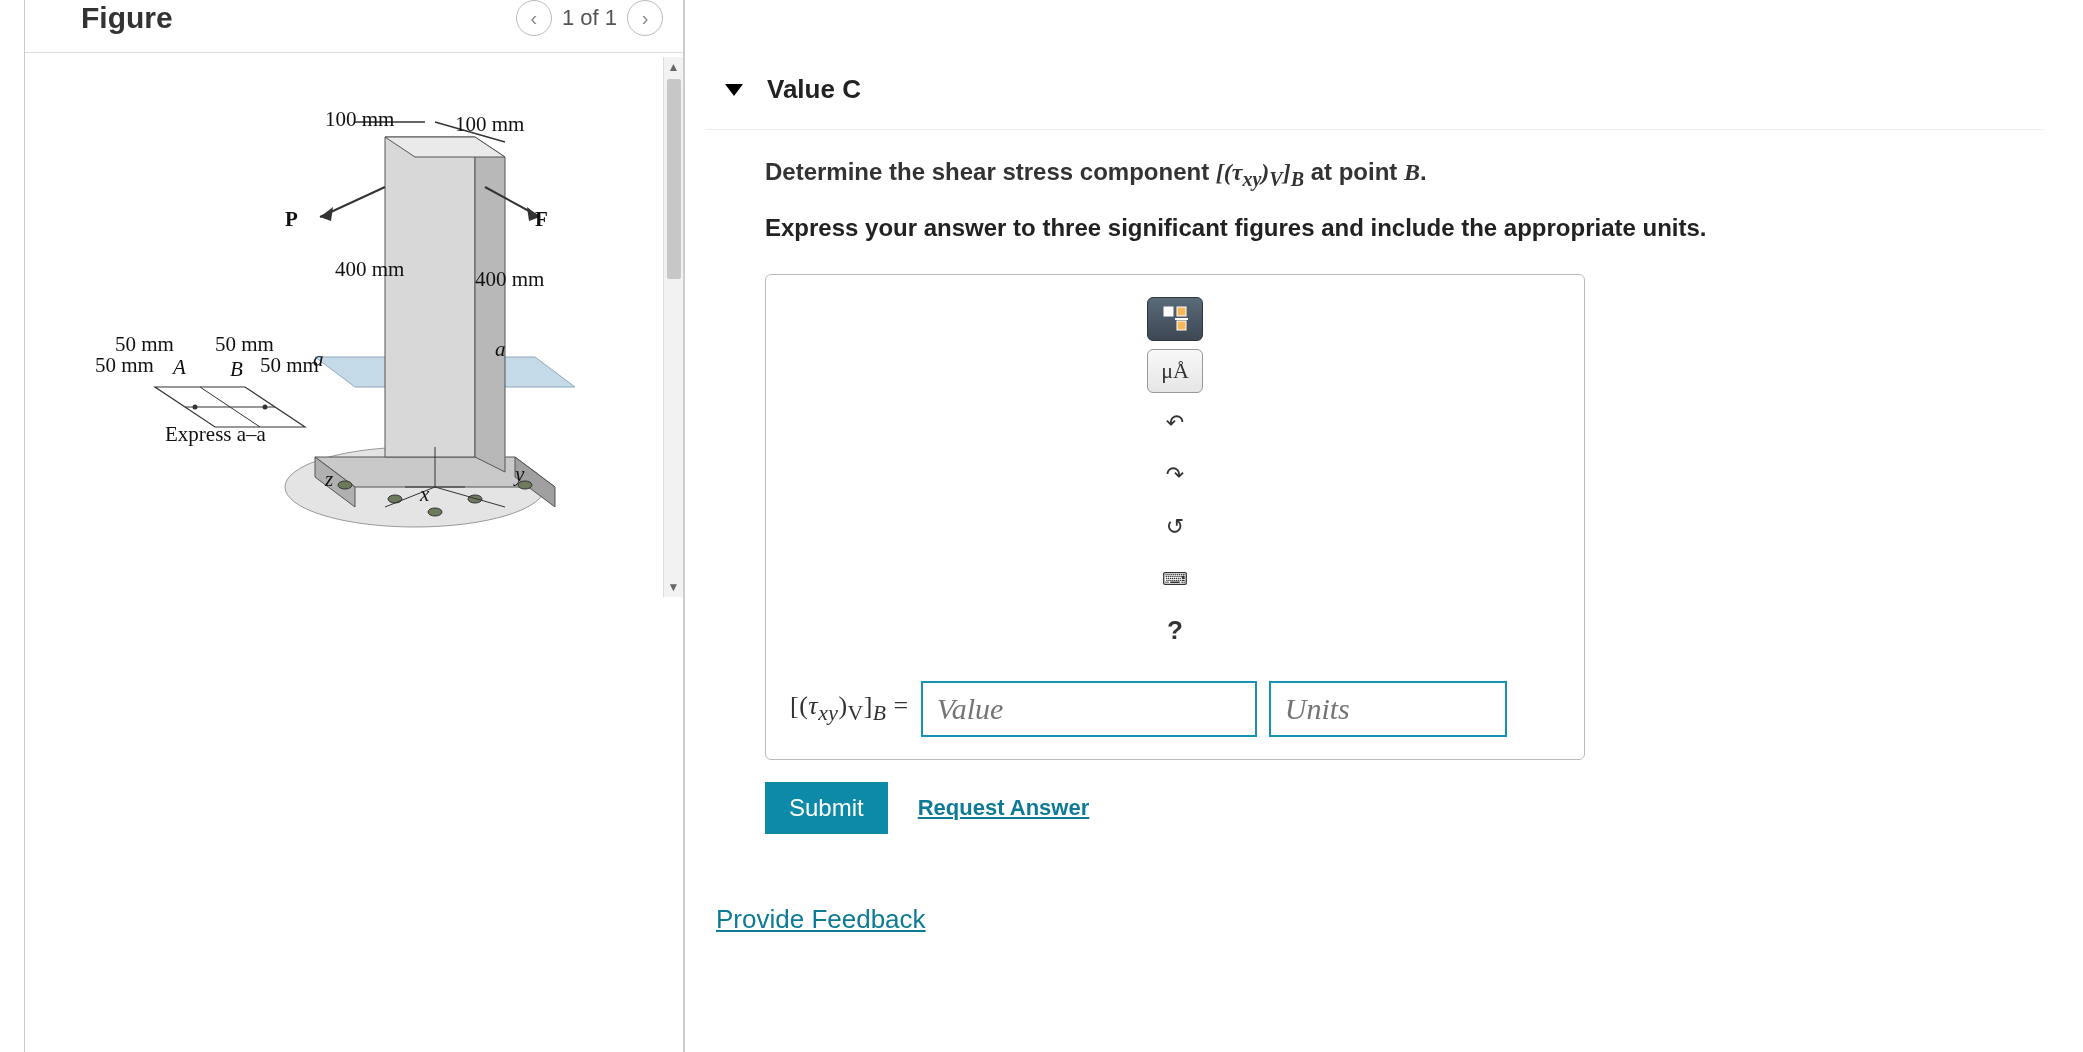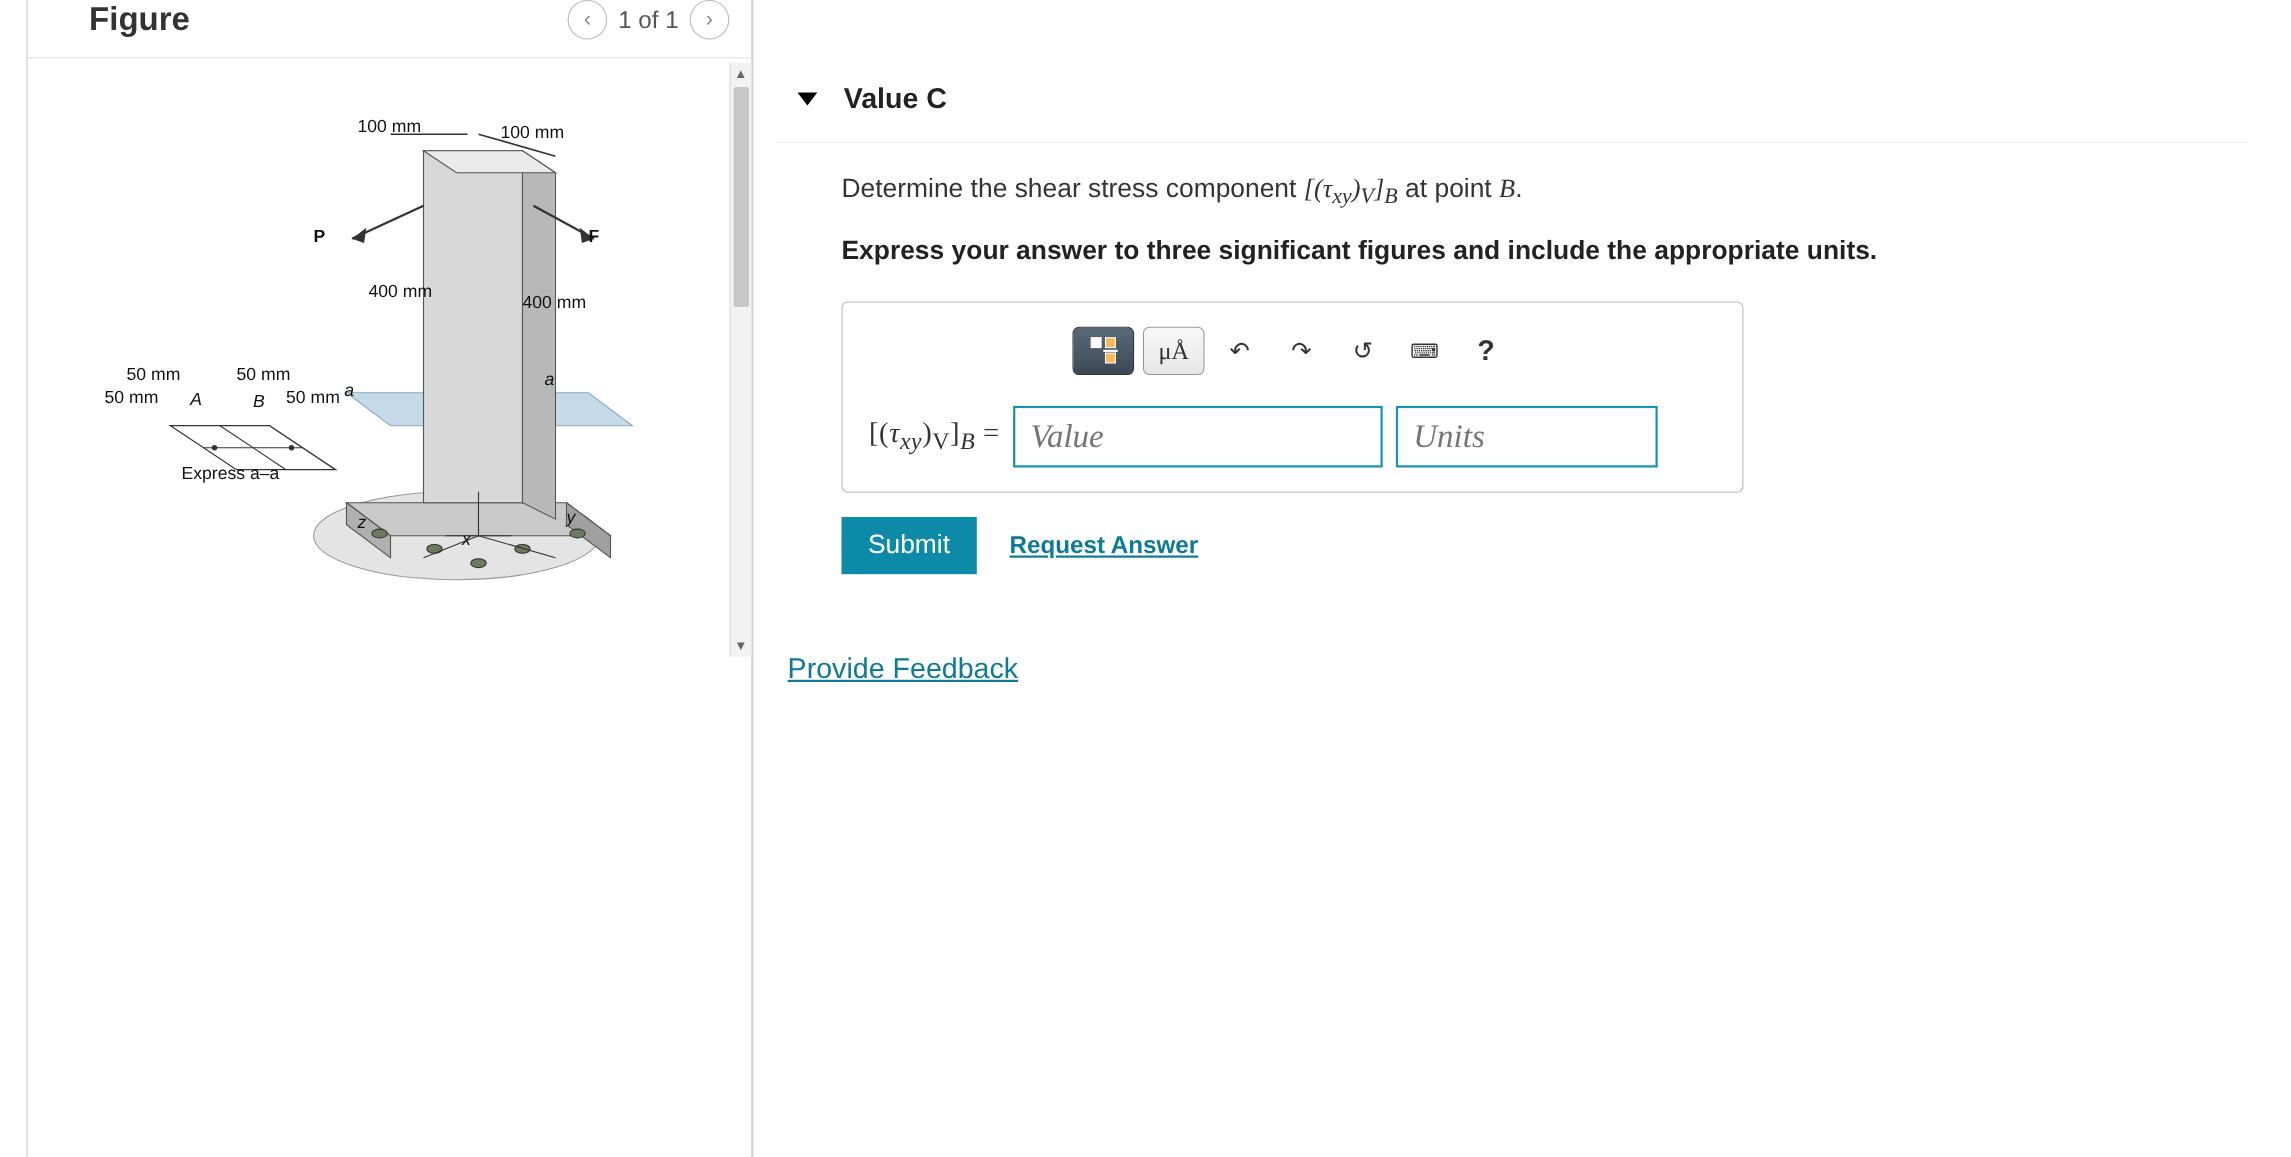--- a/index.html
+++ b/index.html
@@ -198,8 +198,8 @@
   }
   .figlabel {
     position:absolute;
-    font-family: Liberation Sans, sans-serif;
-    font-size: 16px;
+    font-family: Liberation Serif, serif;
+    font-size: 21px;
     color:#111;
   }
 </style>

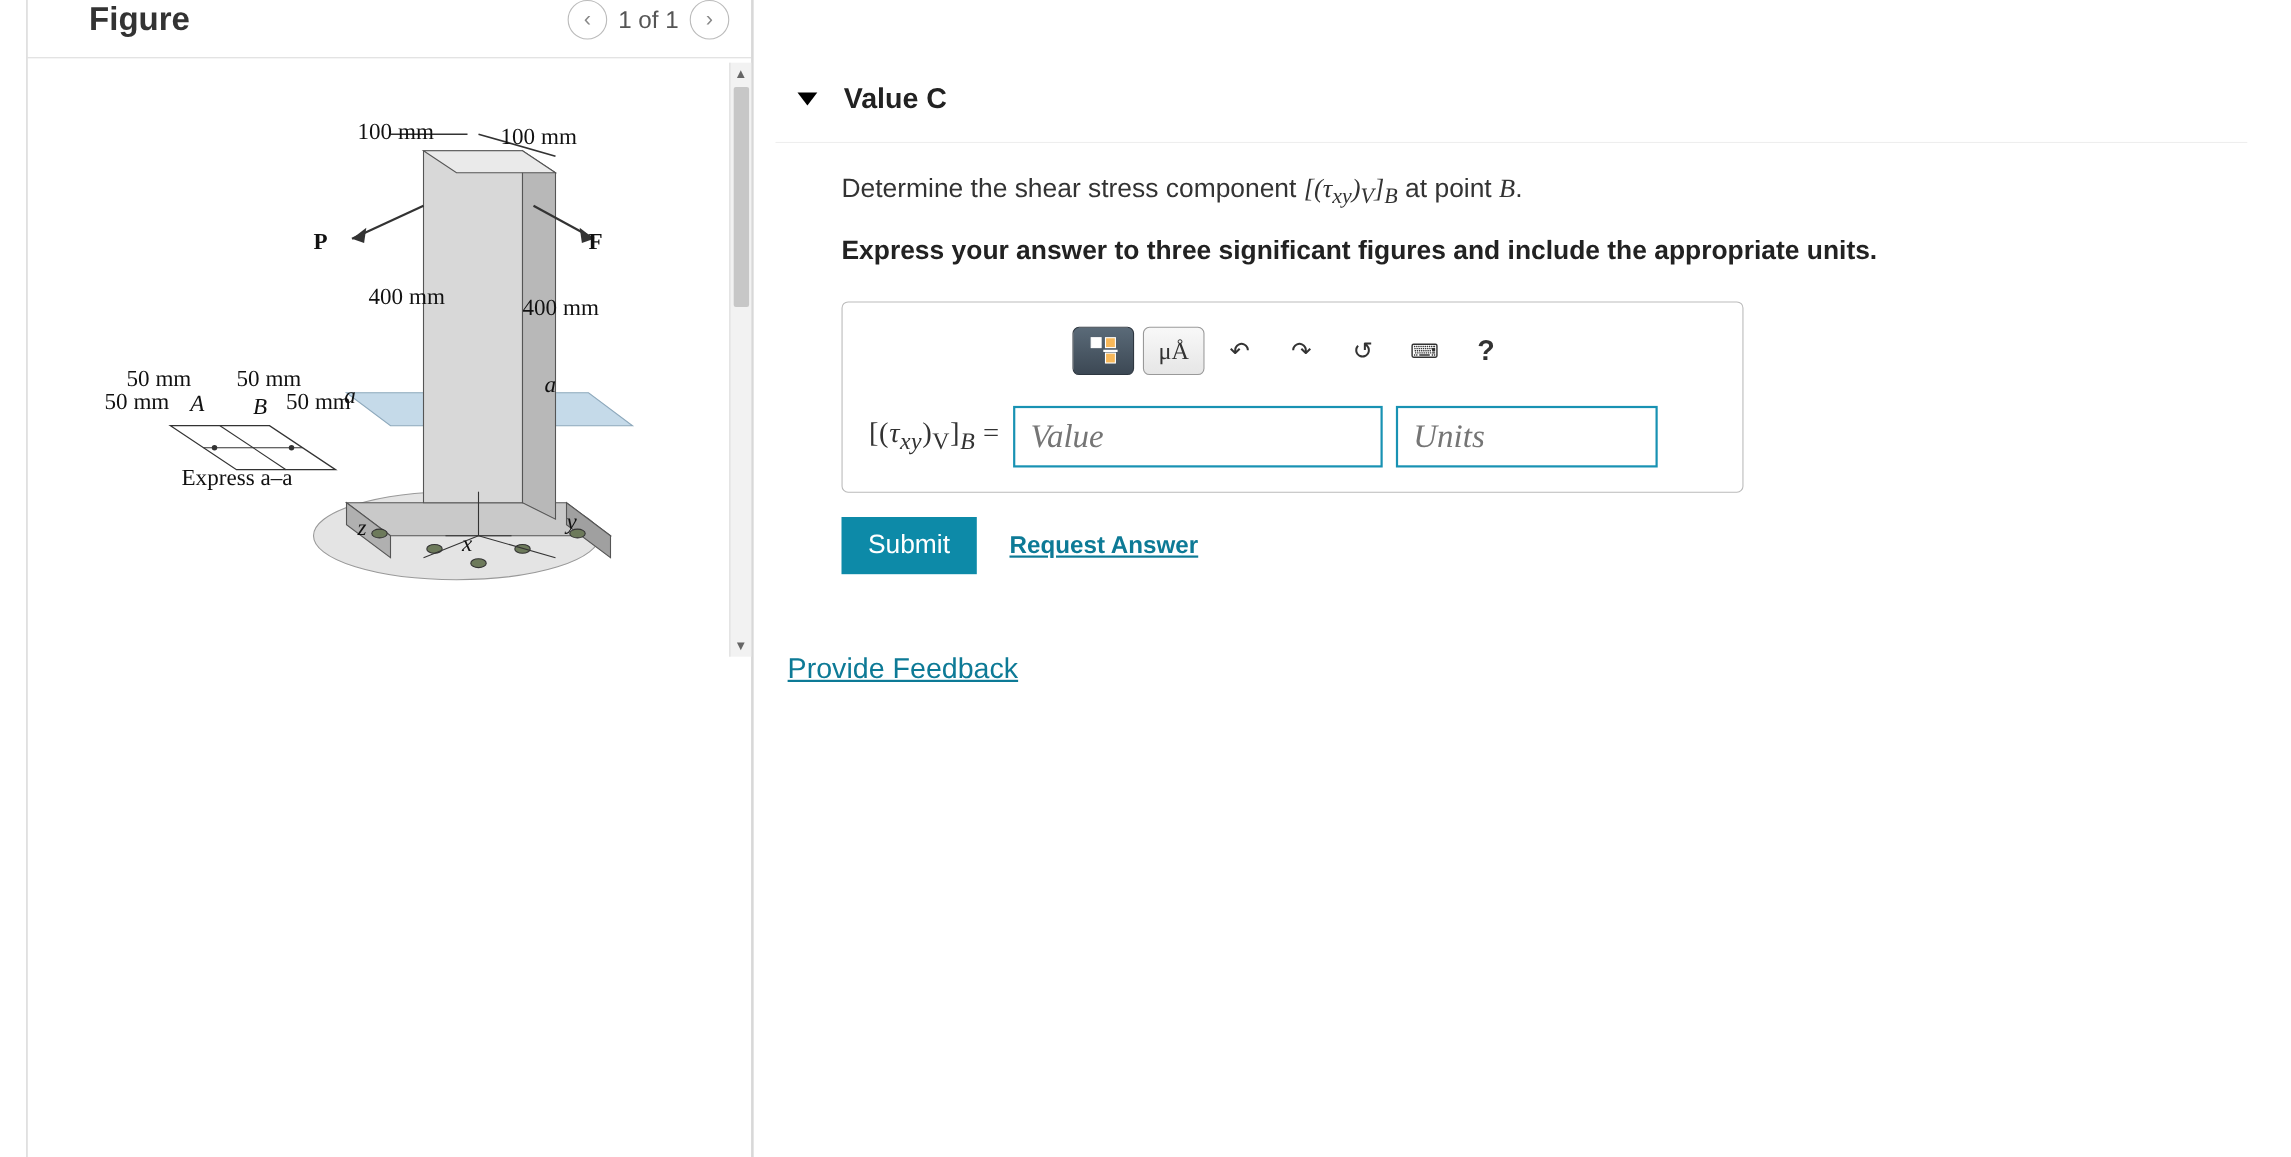--- a/index.html
+++ b/index.html
@@ -110,7 +110,7 @@
     font-size: 24px;
     color: #333;
   }
-  .question-line { margin-bottom: 16px; line-height:1.5;}
+  .question-line { margin-bottom: 16px; line-height:1.5;font-weight:bold;}
   .bold-line { font-weight: bold; color:#222;}
   .math-i { font-style: italic; font-family: 'Times New Roman', serif; }
   .answer-box {

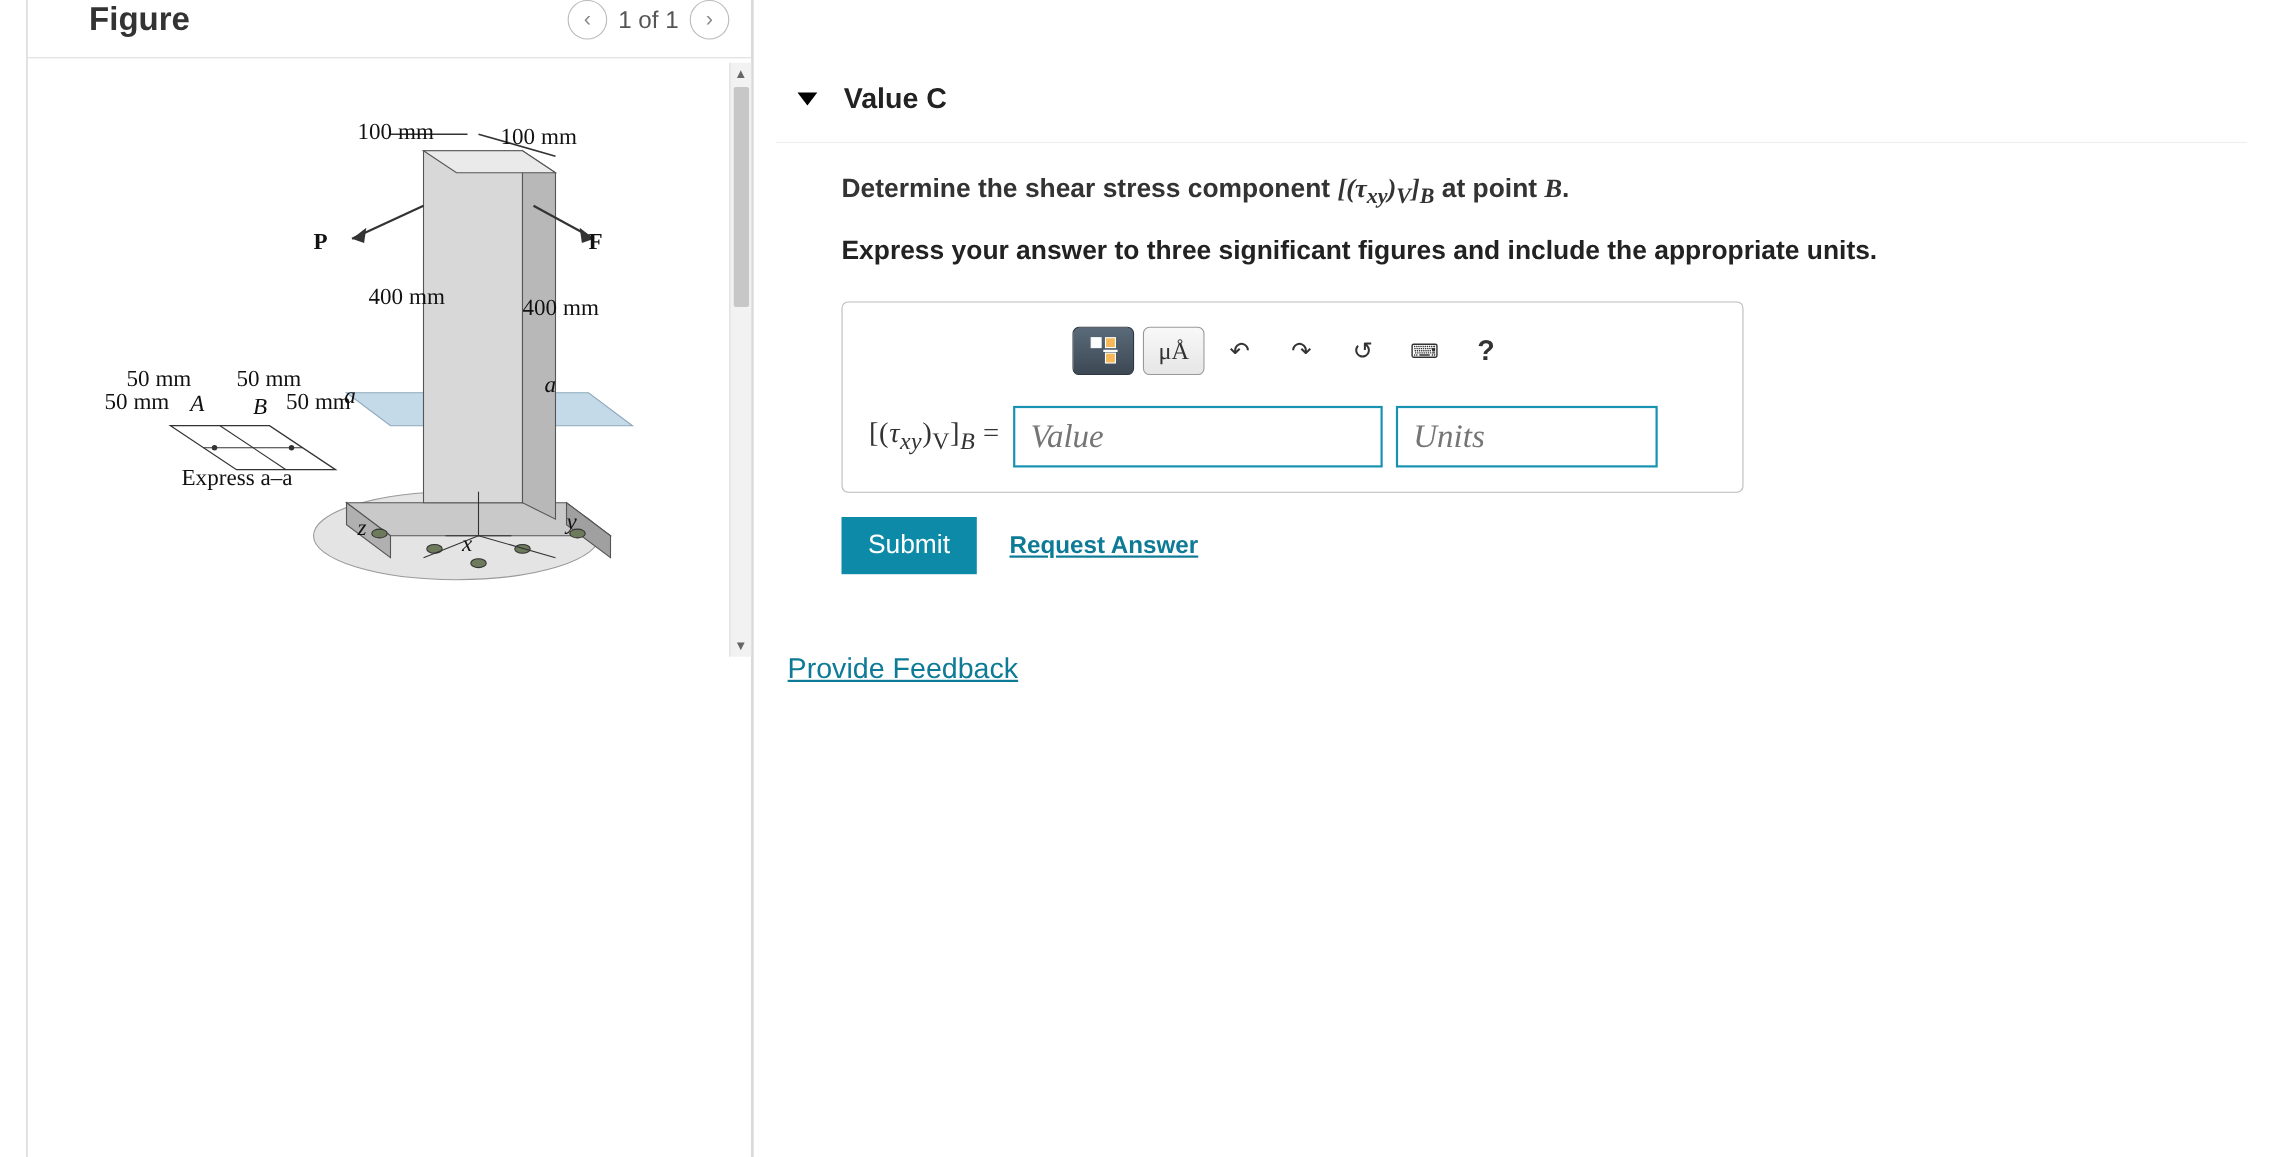--- a/index.html
+++ b/index.html
@@ -126,6 +126,7 @@
     gap: 8px;
     margin-bottom: 28px;
     align-items: center;
+    flex-direction: column;
   }
   .tool-btn {
     width: 56px; height: 44px;

